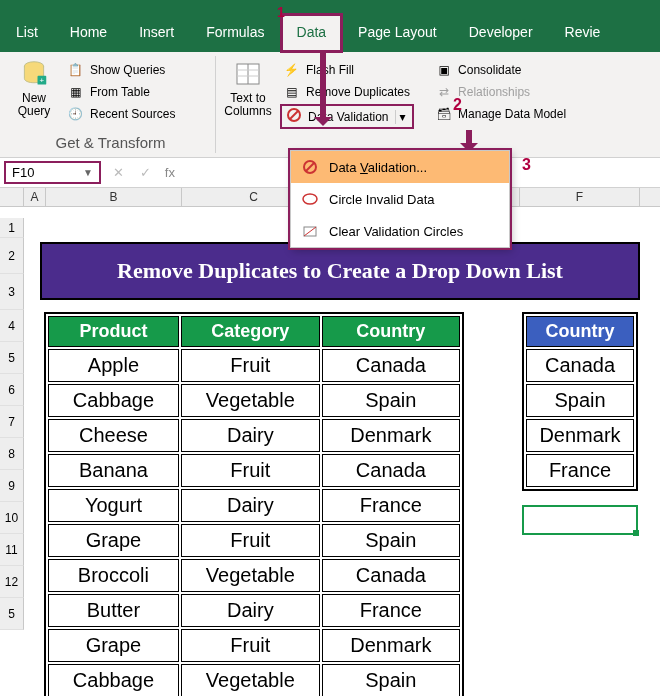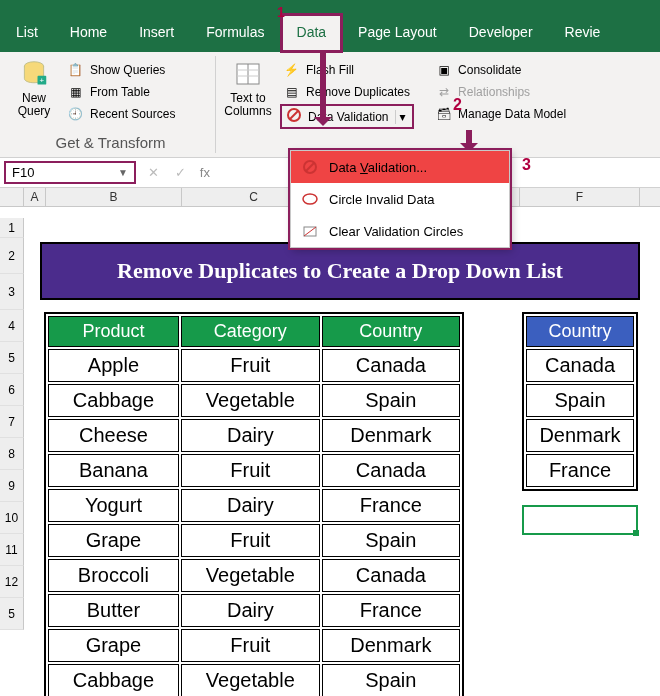--- a/index.html
+++ b/index.html
@@ -36,7 +36,7 @@
 
 
 .fbar { display: flex; align-items: center; height: 30px; border-bottom: 1px solid #d1d1d1; font-size: 13px; }
-.namebox { width: 132px; border: 2px solid #8b1e5c; margin: 2px 4px; display: flex; align-items: center; padding: 2px 6px; gap: 6px; justify-content: space-between; }
+.namebox { width: 97px; border: 2px solid #8b1e5c; margin: 2px 4px; display: flex; align-items: center; padding: 2px 6px; gap: 6px; justify-content: space-between; }
 .namebox .dd { color: #666; font-size: 10px; }
 .fbar .fxbtn { padding: 0 8px; color: #888; }
 .fbar .fx { color: #888; padding-left: 6px; }

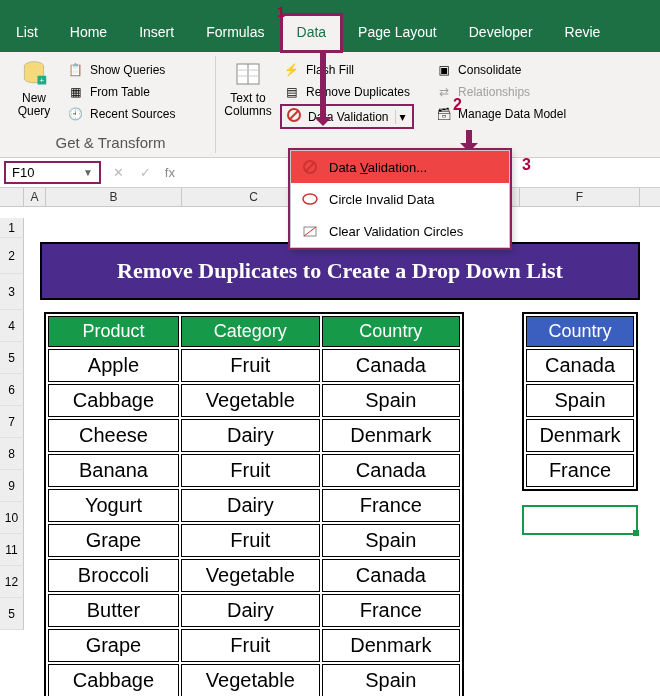--- a/index.html
+++ b/index.html
@@ -30,7 +30,7 @@
 
 .dv-menu { position: absolute; top: 150px; left: 290px; width: 220px; background: #fff; border: 1px solid #c8c8c8; box-shadow: 2px 3px 8px rgba(0,0,0,0.25); z-index: 50; font-size: 13px; outline: 2px solid #8b1e5c; }
 .dv-menu .mi { display: flex; align-items: center; gap: 10px; padding: 7px 10px; }
-.dv-menu .mi.hover { background: #ef4444; }
+.dv-menu .mi.hover { background: #fdba74; }
 .dv-menu .mi .icon { width: 18px; height: 18px; display: flex; align-items: center; justify-content: center; }
 .dv-menu .mi .ul { text-decoration: underline; }
 

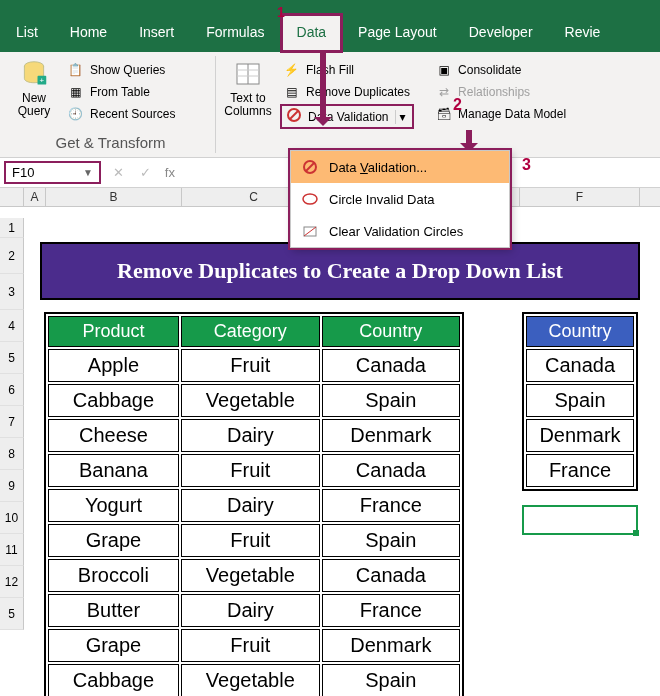--- a/index.html
+++ b/index.html
@@ -49,7 +49,7 @@
 
 
 .tbl { position: absolute; border: 2px solid #000; font-family: Georgia, 'Times New Roman', serif; background: #fff; }
-.tbl th { background: #169a4a; color: #fff; font-size: 18px; padding: 4px 8px; border: 1px solid #000; font-weight: normal; }
+.tbl th { background: #169a4a; color: #fff; font-size: 18px; padding: 4px 8px; border: 1px solid #000; font-weight: bold; }
 .tbl td { border: 1px solid #000; text-align: center; font-size: 20px; padding: 4px 6px; }
 .tbl.country th { background: #3b5fbf; }
 

